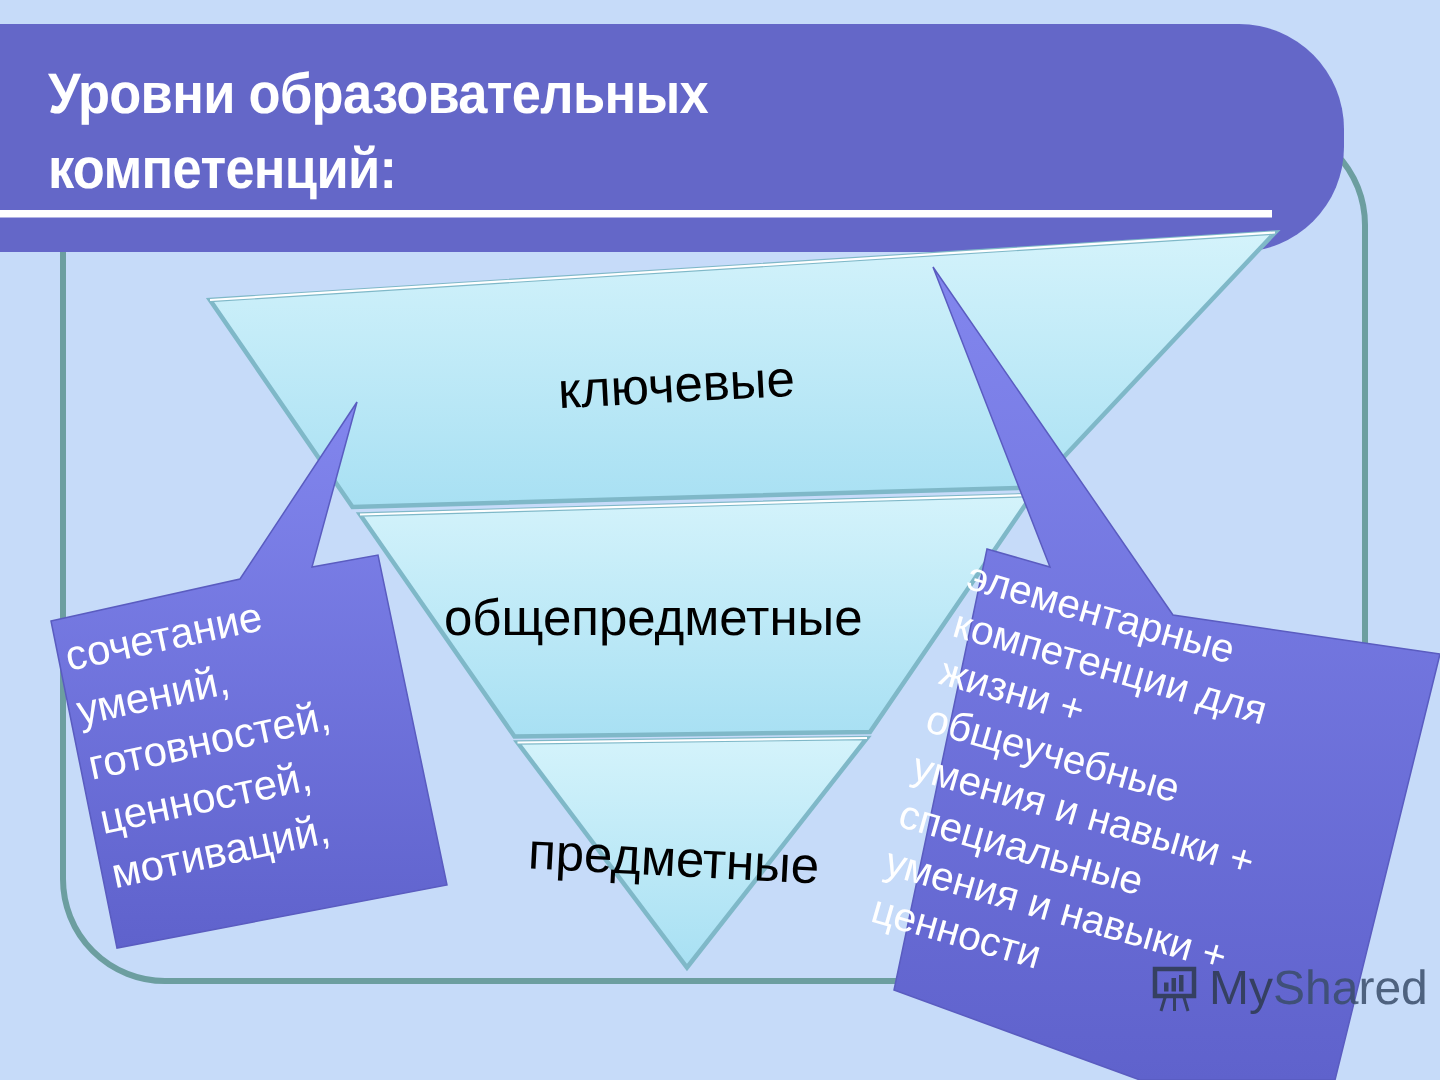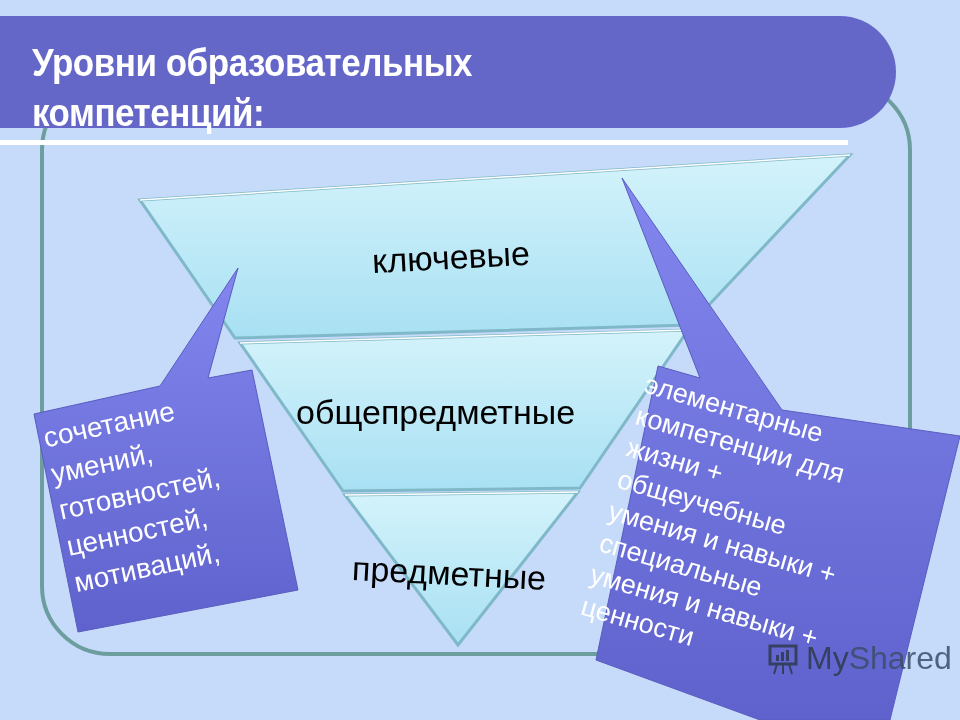--- a/index.html
+++ b/index.html
@@ -5,7 +5,7 @@
   html, body { margin:0; padding:0; }
   body { width:960px; height:720px; overflow:hidden; background:#c6dbf9; position:relative; font-family:"Liberation Sans", sans-serif; }
   .frame { position:absolute; left:40px; top:80px; width:872px; height:576px; border:4px solid #6c9ea0; border-radius:70px; box-sizing:border-box; }
-  .title-bar { position:absolute; left:0; top:16px; width:896px; height:112px; background:#6467c8; border-radius:0 70px 70px 0; }
+  .title-bar { position:absolute; left:0; top:16px; width:896px; height:152px; background:#6467c8; border-radius:0 70px 70px 0; }
   .title { position:absolute; left:32px; top:22px; color:#fff; font-weight:bold; font-size:38px; line-height:50px; letter-spacing:-0.5px; transform:scaleX(0.92); transform-origin:left top; }
   .title-line { position:absolute; left:0; top:124px; width:848px; height:5px; background:#fff; }
   svg.diagram { position:absolute; left:0; top:0; width:960px; height:720px; }

